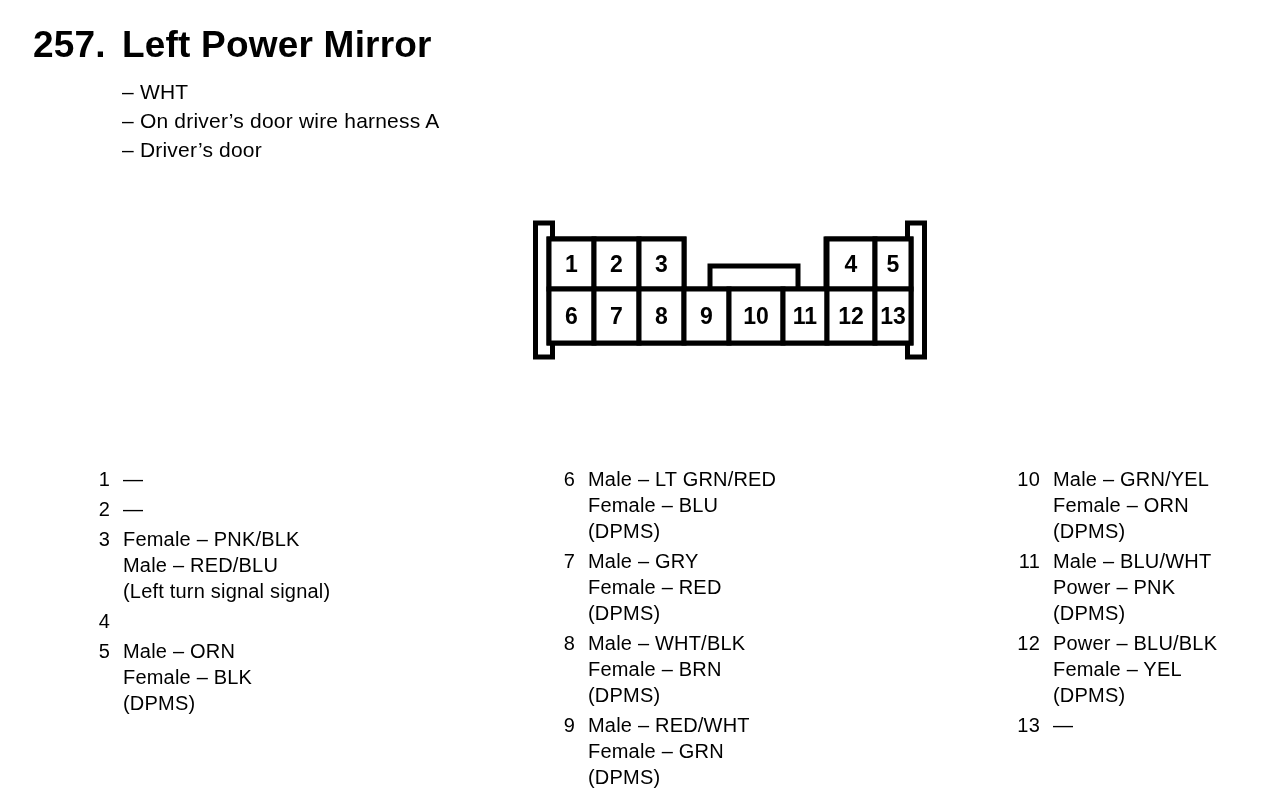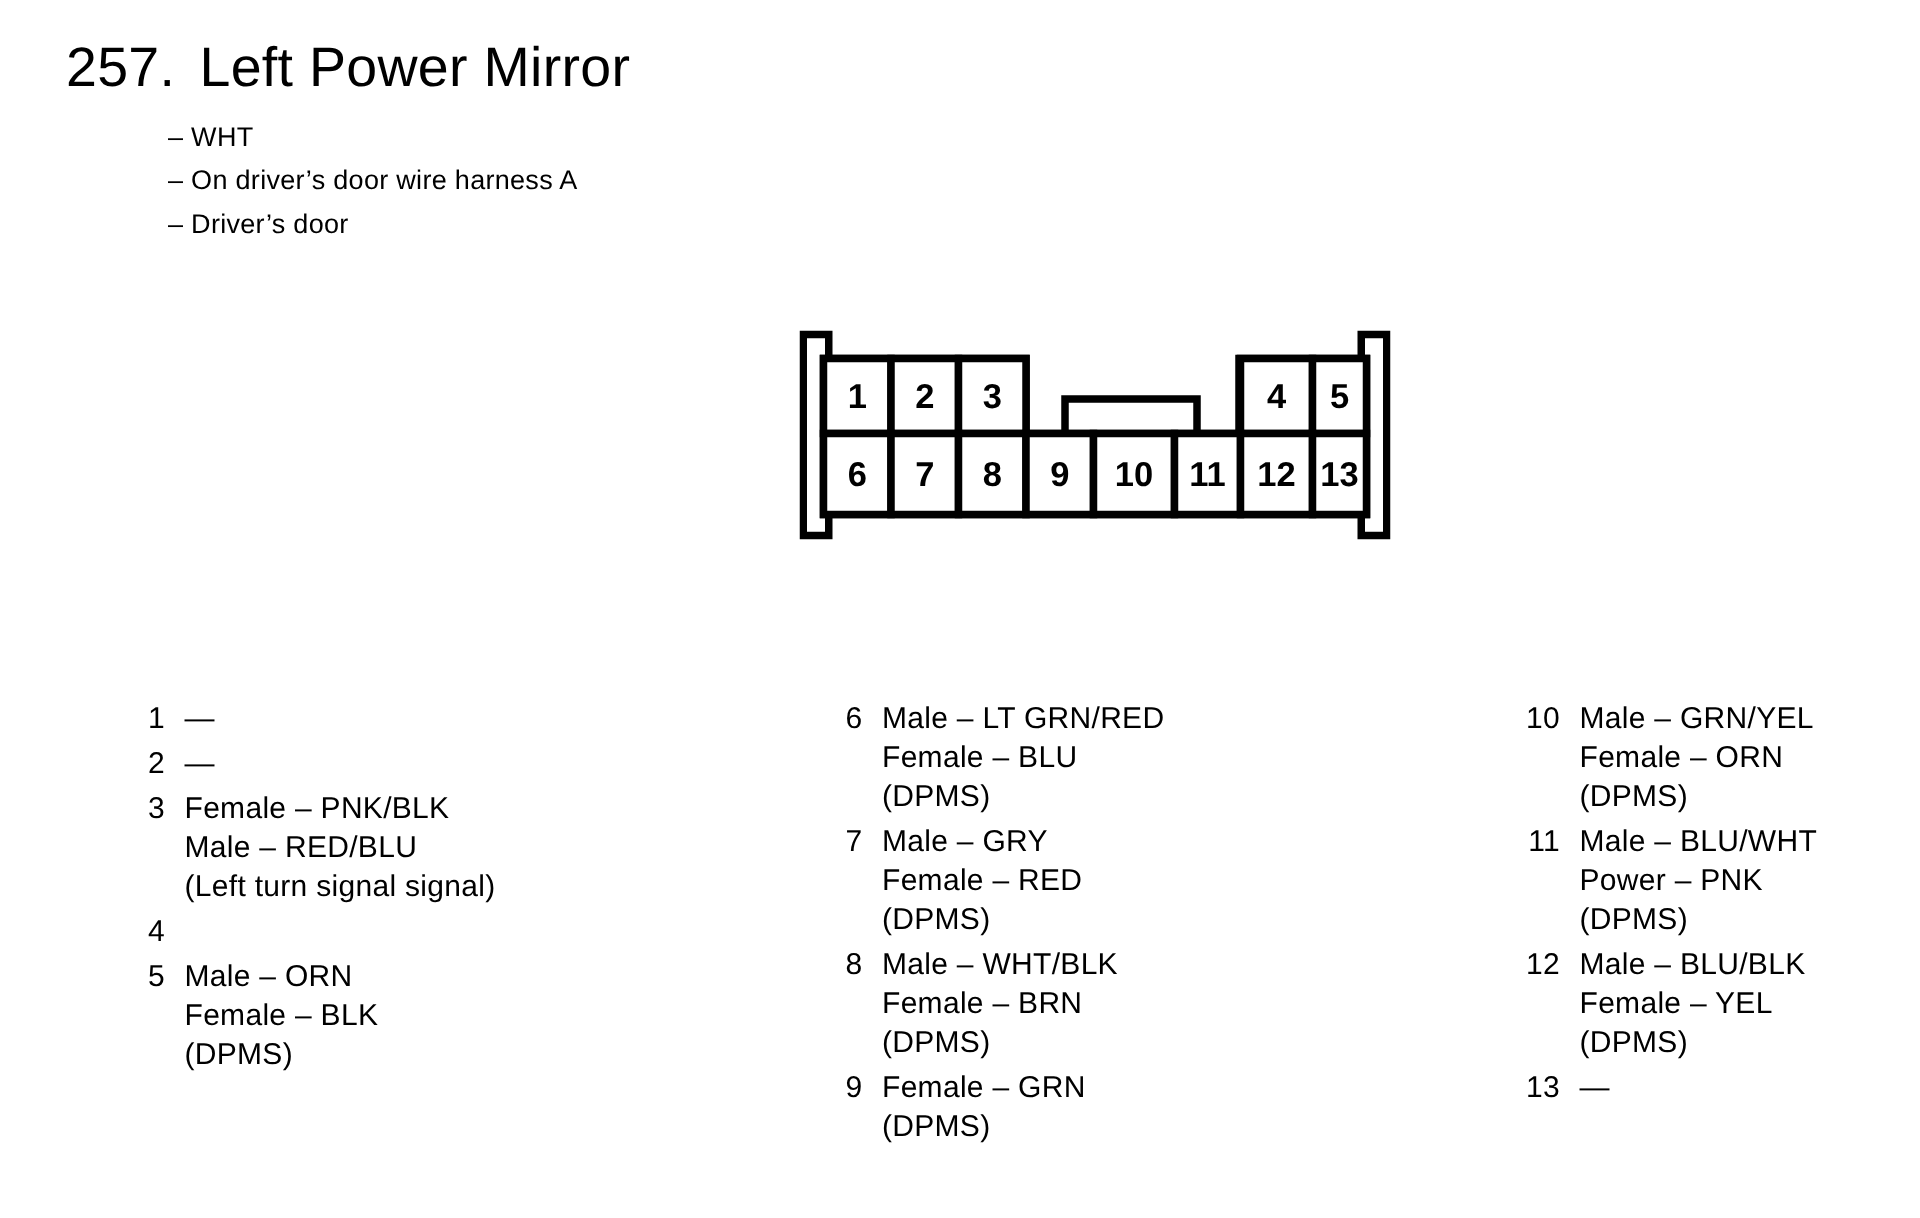--- a/index.html
+++ b/index.html
@@ -16,9 +16,9 @@
   
   .title-row {
     position: absolute;
-    left: 44px; top: 24px;
+    left: 33px; top: 24px;
     font-size: 37px;
-    font-weight: 400;
+    font-weight: 700;
     letter-spacing: 0.2px;
     white-space: nowrap;
   }

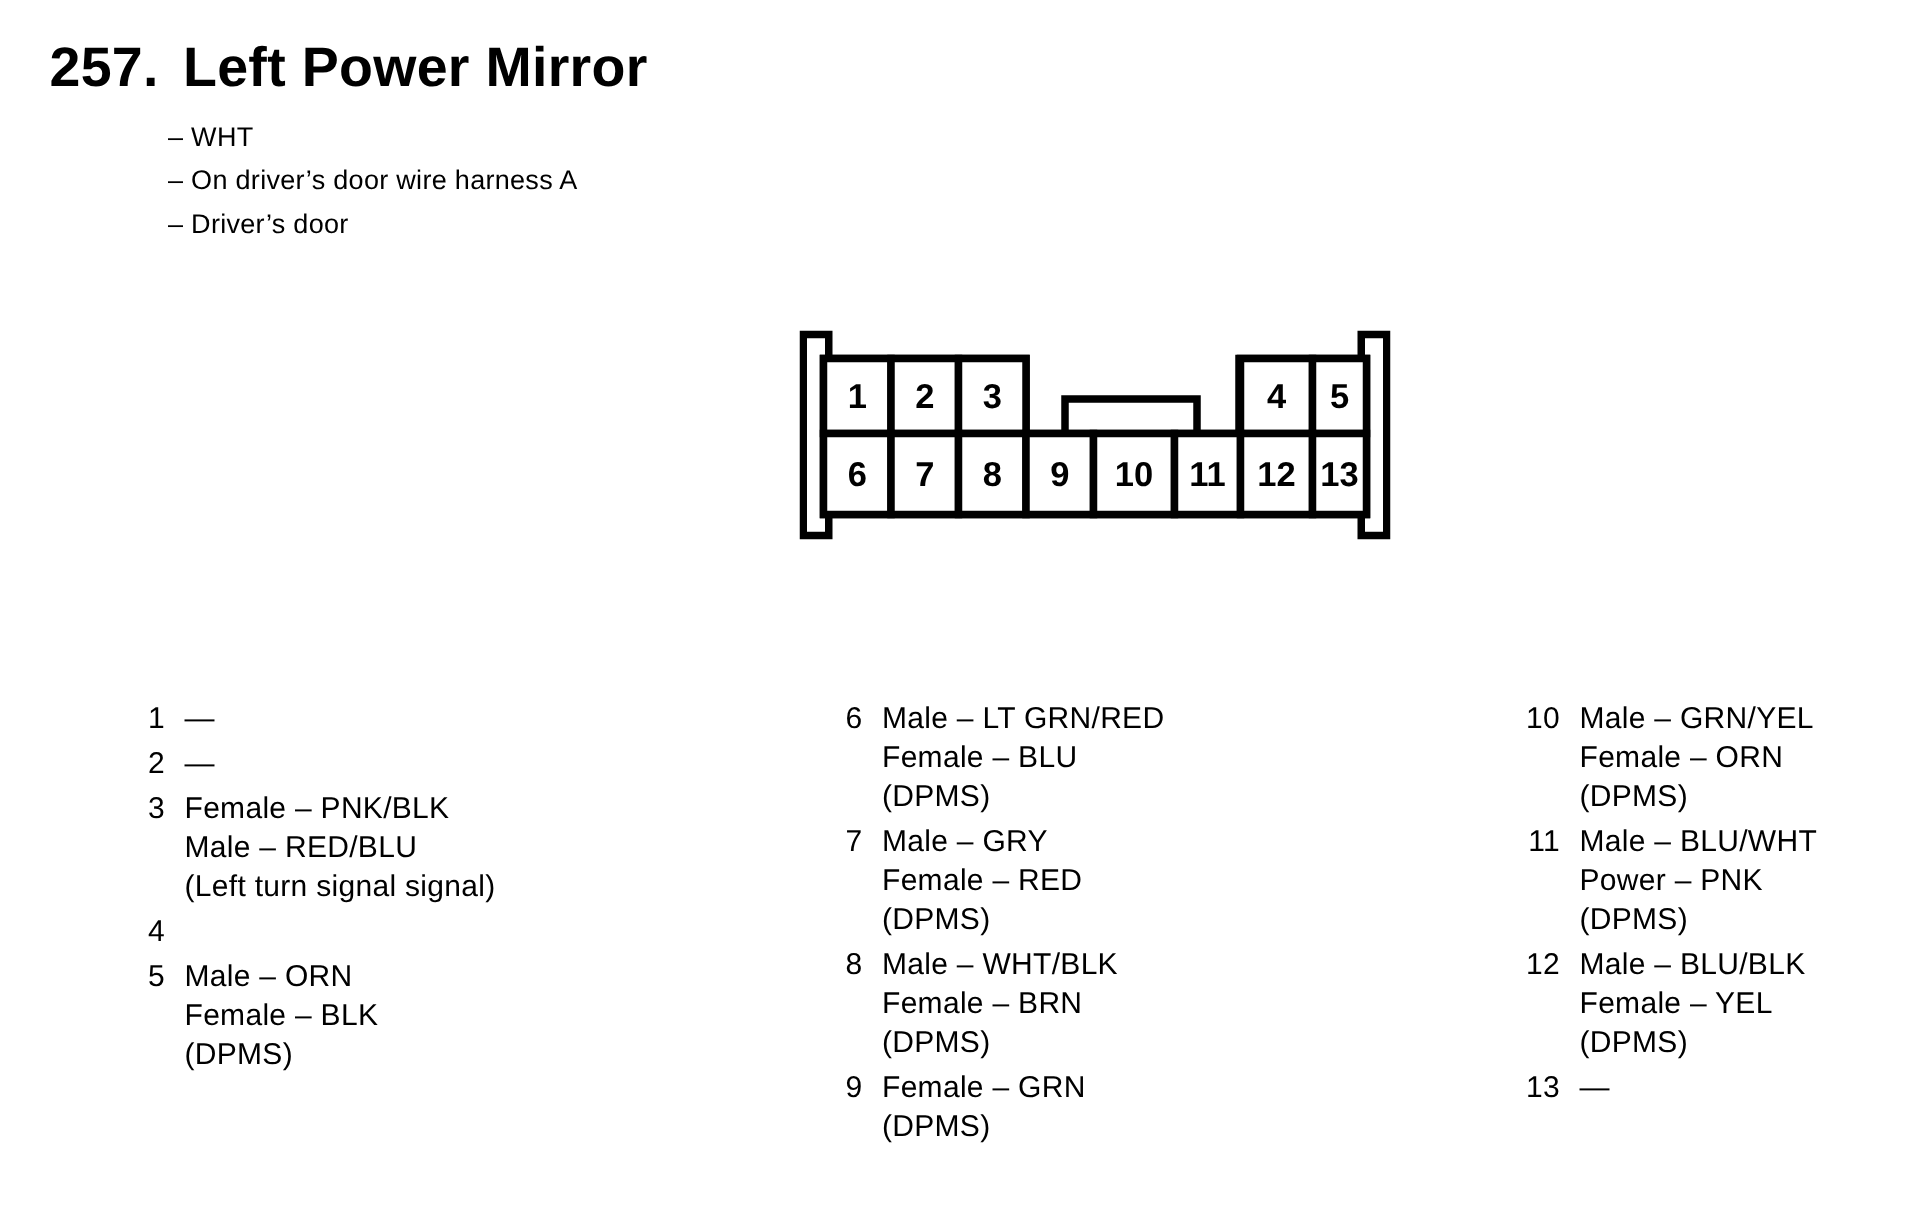--- a/index.html
+++ b/index.html
@@ -28,8 +28,8 @@
   }
   .subtitle-block {
     position: absolute;
-    left: 112px; top: 77px;
-    font-size: 18px;
+    left: 122px; top: 77px;
+    font-size: 21px;
     line-height: 29px;
     letter-spacing: 0.2px;
     font-weight: 500;

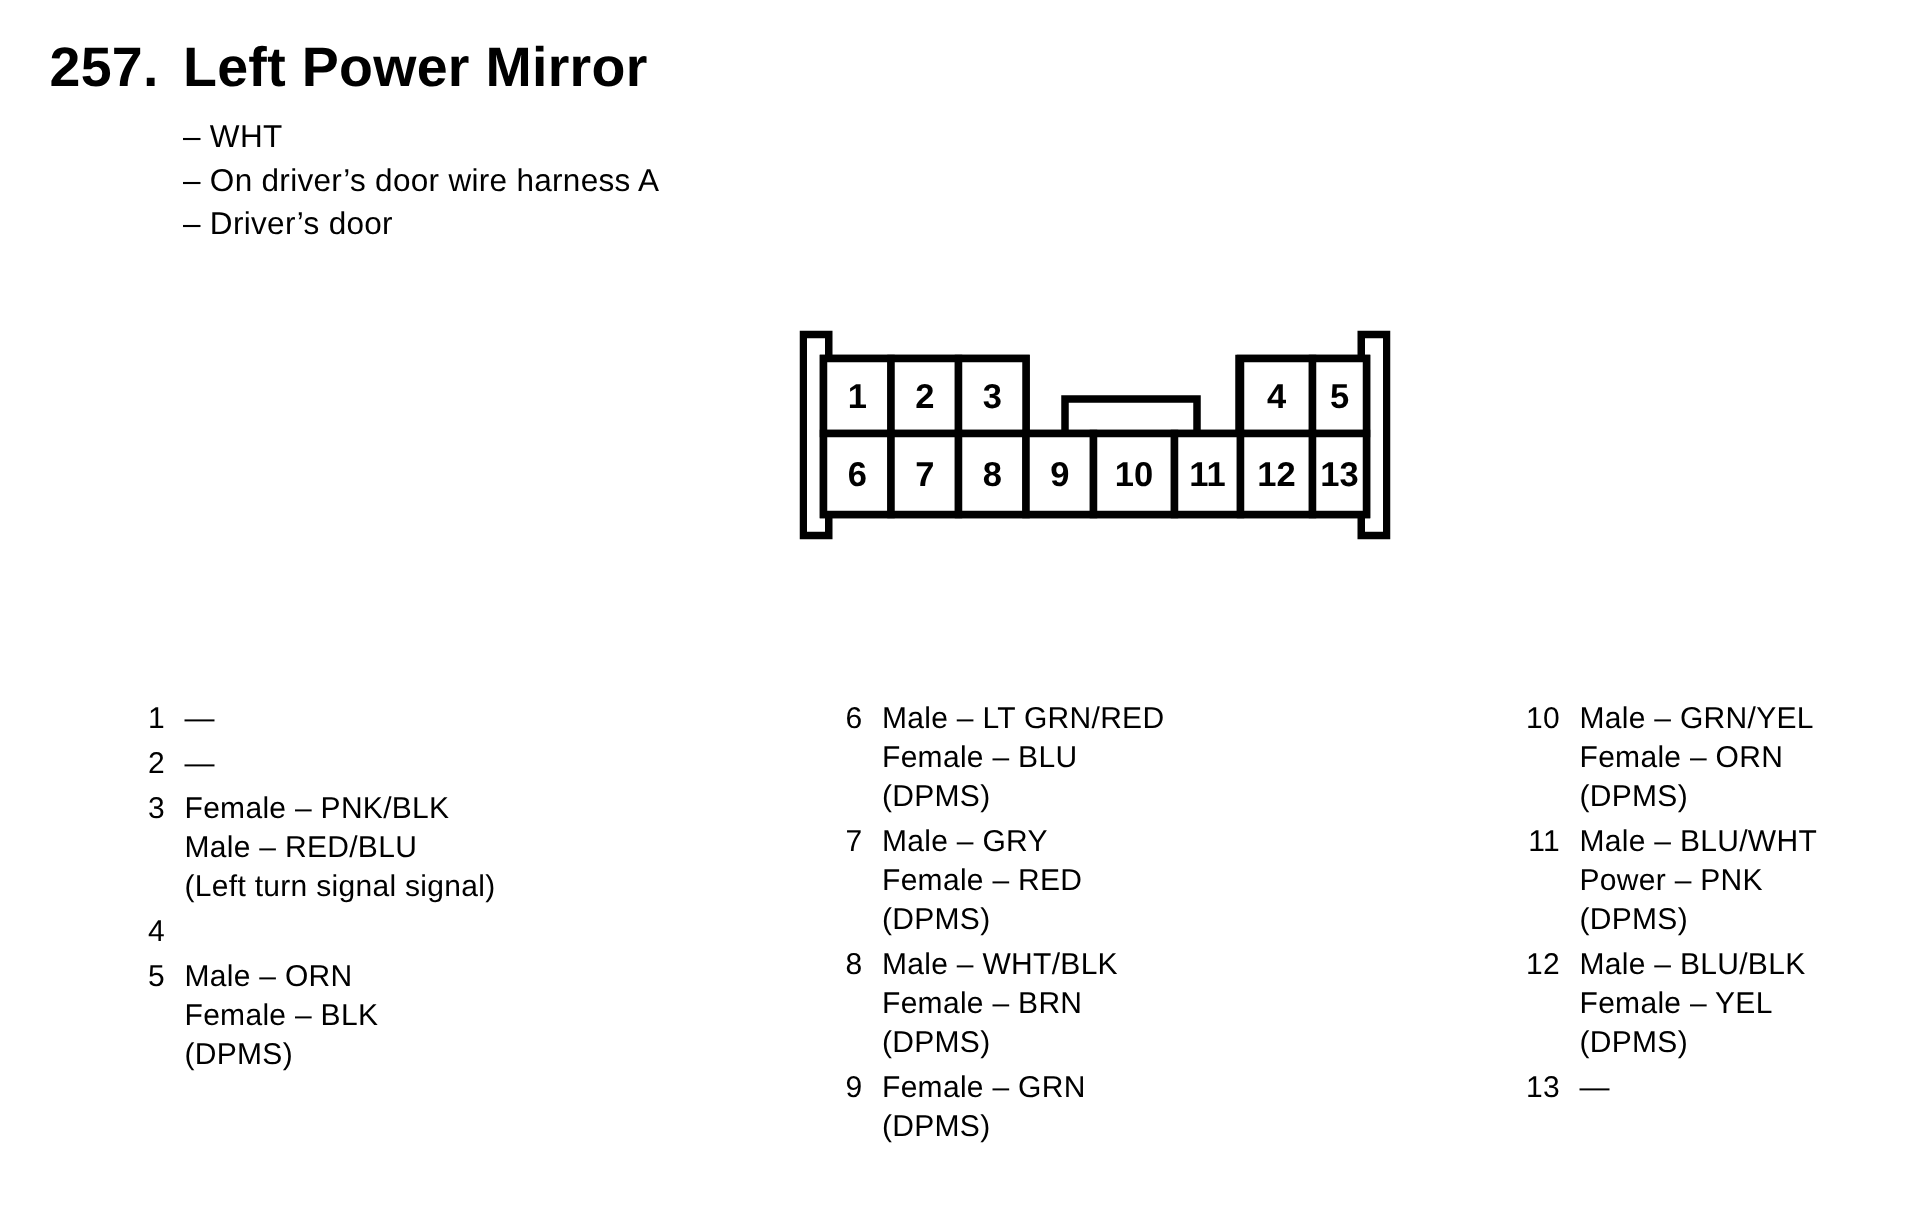--- a/index.html
+++ b/index.html
@@ -213,7 +213,7 @@
     <div class="pin-entry">
       <div class="pin-num">12</div>
       <div>
-        <div>Male – BLU/BLK</div>
+        <div>Power – BLU/BLK</div>
         <div>Female – YEL</div>
         <div>(DPMS)</div>
       </div>

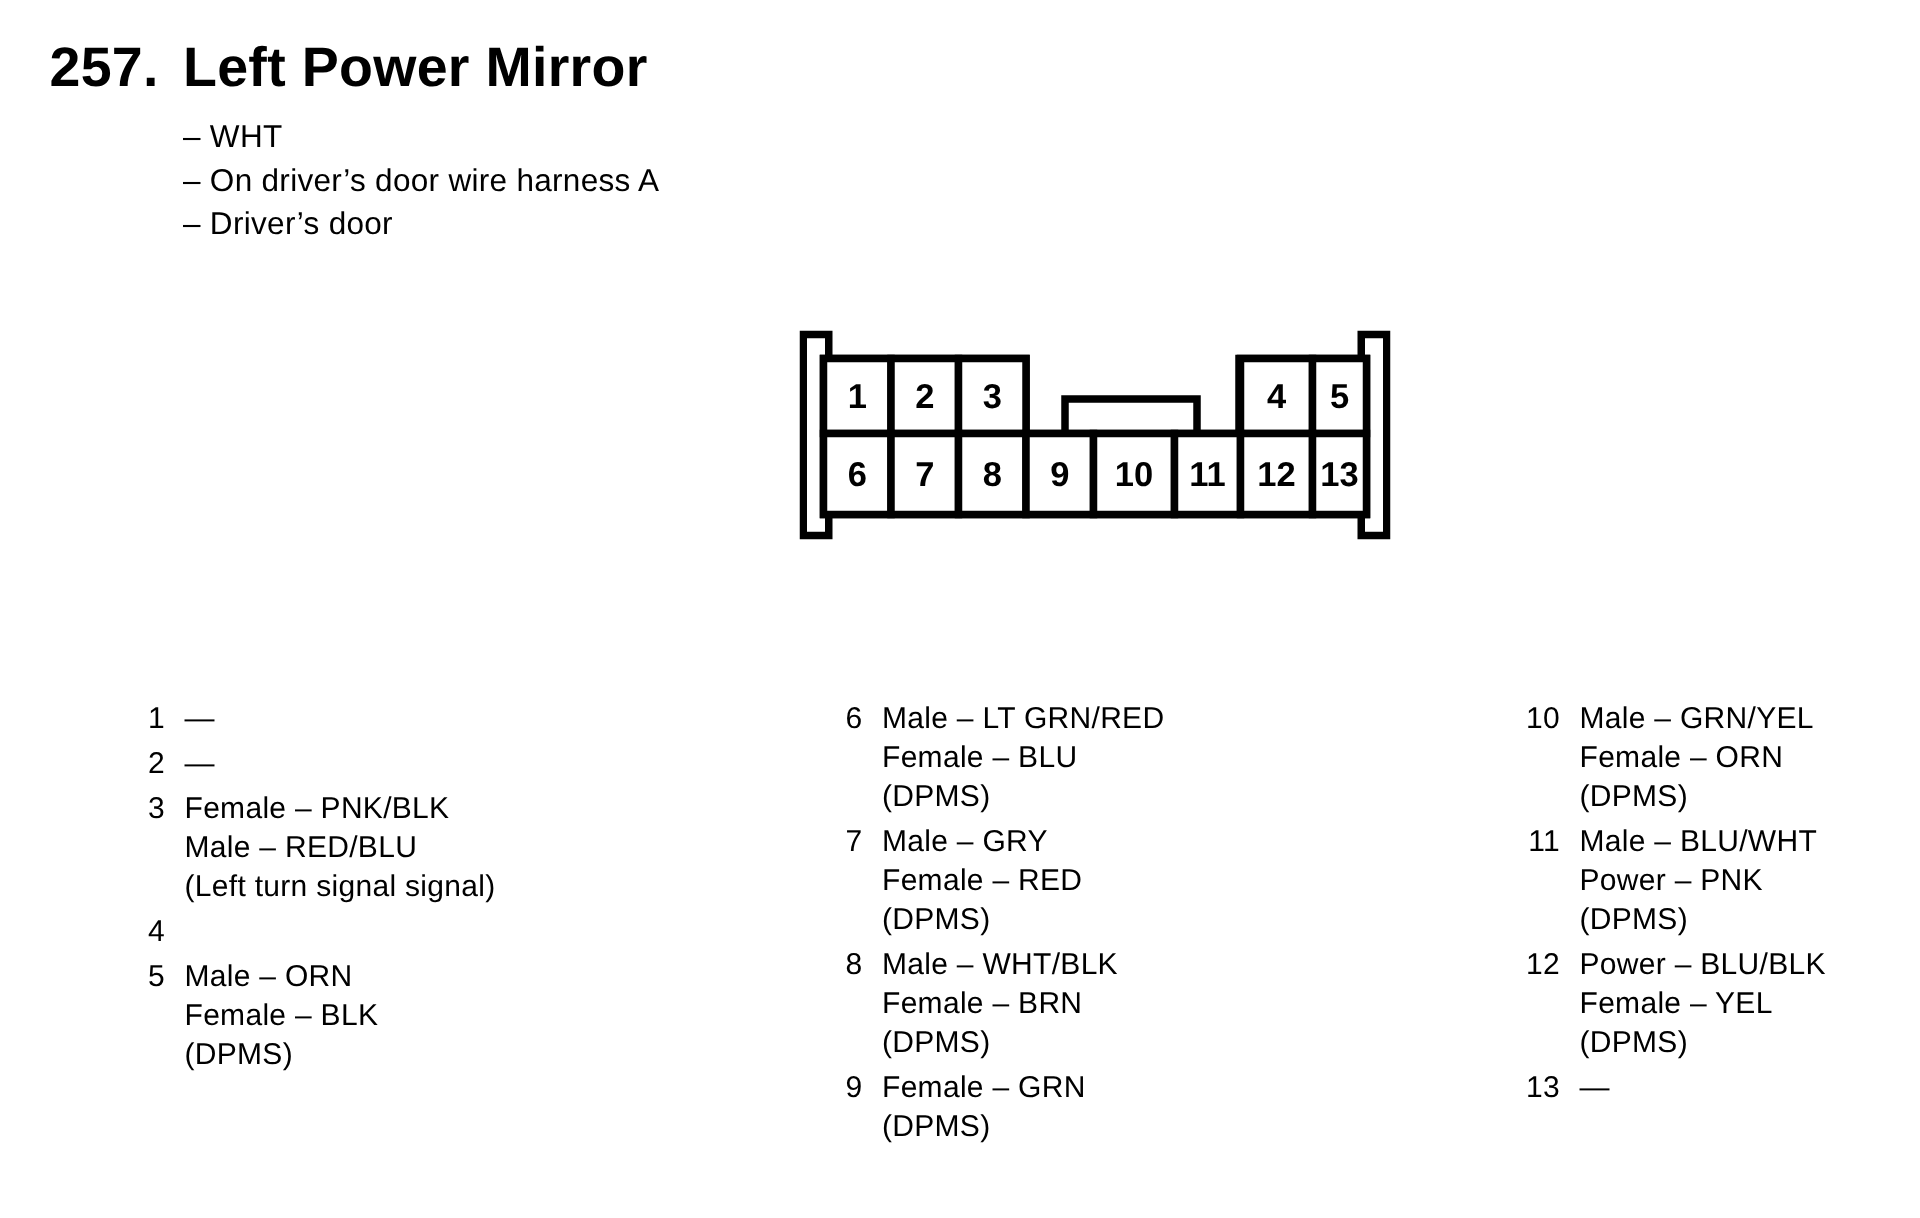--- a/index.html
+++ b/index.html
@@ -188,6 +188,7 @@
     <div class="pin-entry">
       <div class="pin-num">9</div>
       <div>
+        <div>Male – RED/WHT</div>
         <div>Female – GRN</div>
         <div>(DPMS)</div>
       </div>

